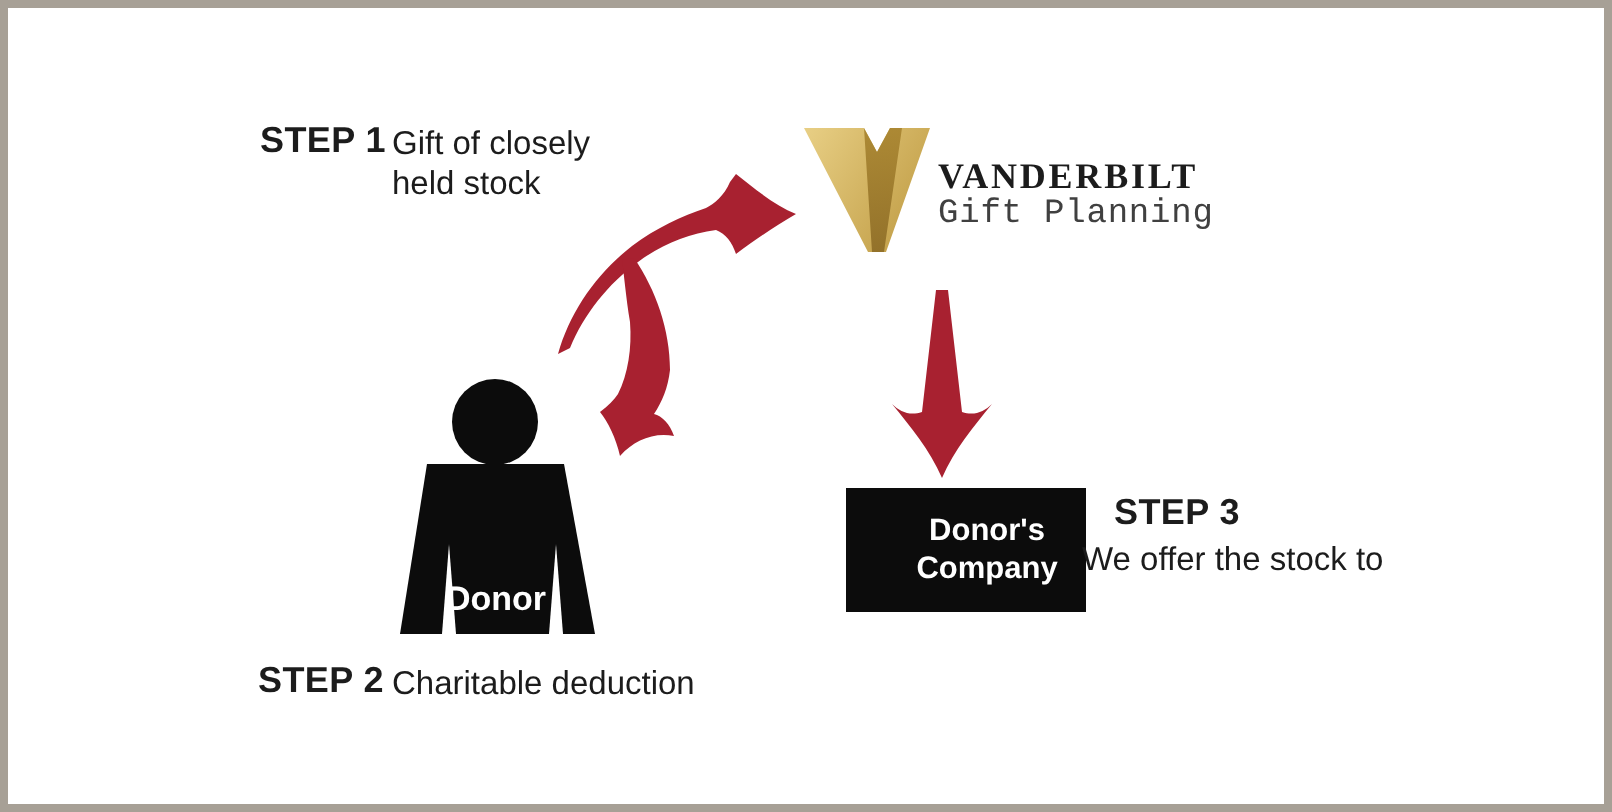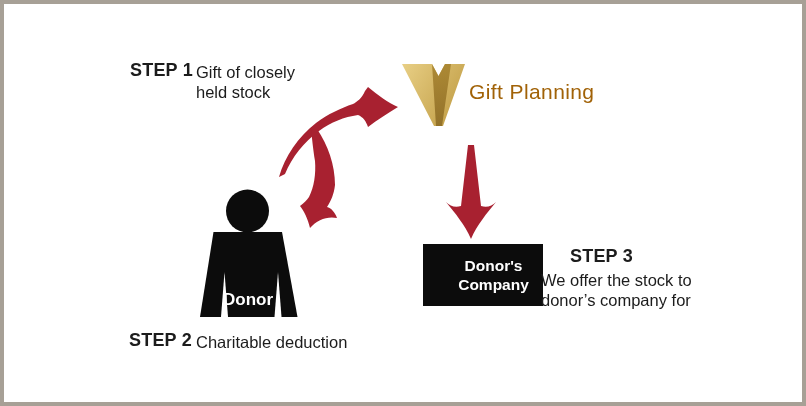--- a/index.html
+++ b/index.html
@@ -71,6 +71,7 @@
   </svg>
 
   <div class="abs logo-text" style="left:465px;top:75px;">
+    <div class="logo-title">VANDERBILT</div>
     <div class="logo-subtitle">Gift Planning</div>
   </div>
 

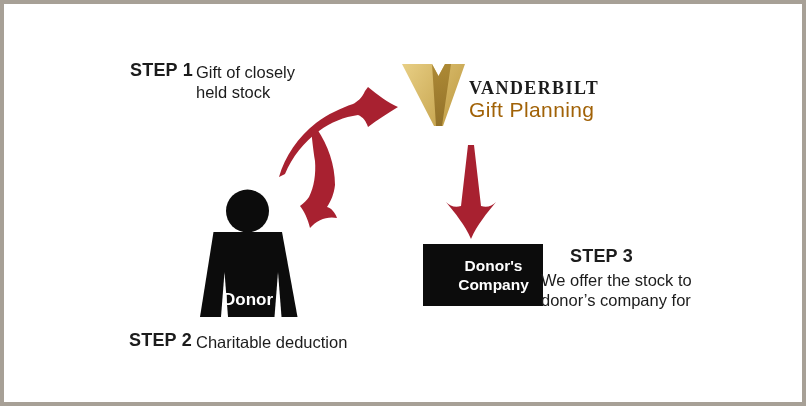--- a/index.html
+++ b/index.html
@@ -28,8 +28,8 @@
     white-space:nowrap;
   }
   .logo-subtitle{
-    font-family:Liberation Sans, sans-serif;font-weight:normal;
-    font-size:21px;letter-spacing:0.4px;color:#a16207;
+    font-family:Liberation Mono, monospace;font-weight:normal;
+    font-size:17px;letter-spacing:0.4px;color:#404040;
     margin-top:2px;white-space:nowrap;
   }
   #donor-label{

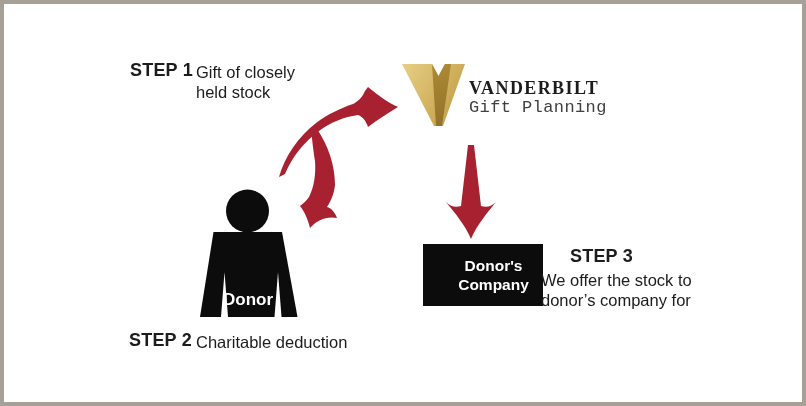--- a/index.html
+++ b/index.html
@@ -120,7 +120,7 @@
     <div>Company</div>
   </div>
 
-  <div class="abs step-label" style="left:566px;top:242px;">STEP 3</div>
+  <div class="abs step-label" style="left:553px;top:242px;">STEP 3</div>
   <div class="abs step-text" style="left:537px;top:266px;">
     <div>We offer the stock to</div>
     <div>donor’s company for</div>

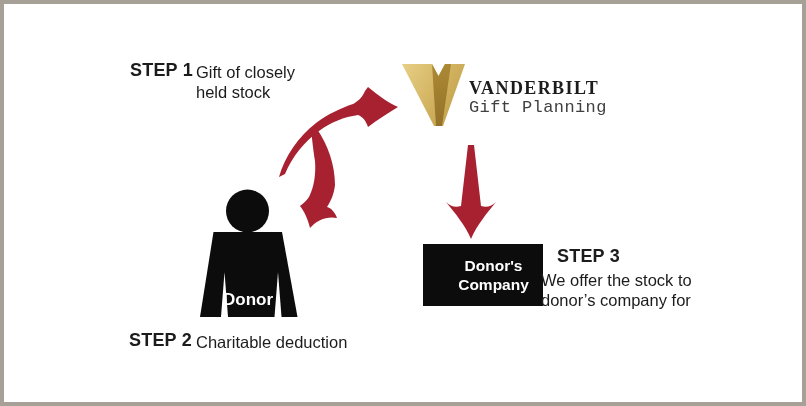--- a/index.html
+++ b/index.html
@@ -123,7 +123,6 @@
   <div class="abs step-label" style="left:553px;top:242px;">STEP 3</div>
   <div class="abs step-text" style="left:537px;top:266px;">
     <div>We offer the stock to</div>
-    <div>donor’s company for</div>
   </div>
 
 </div>

